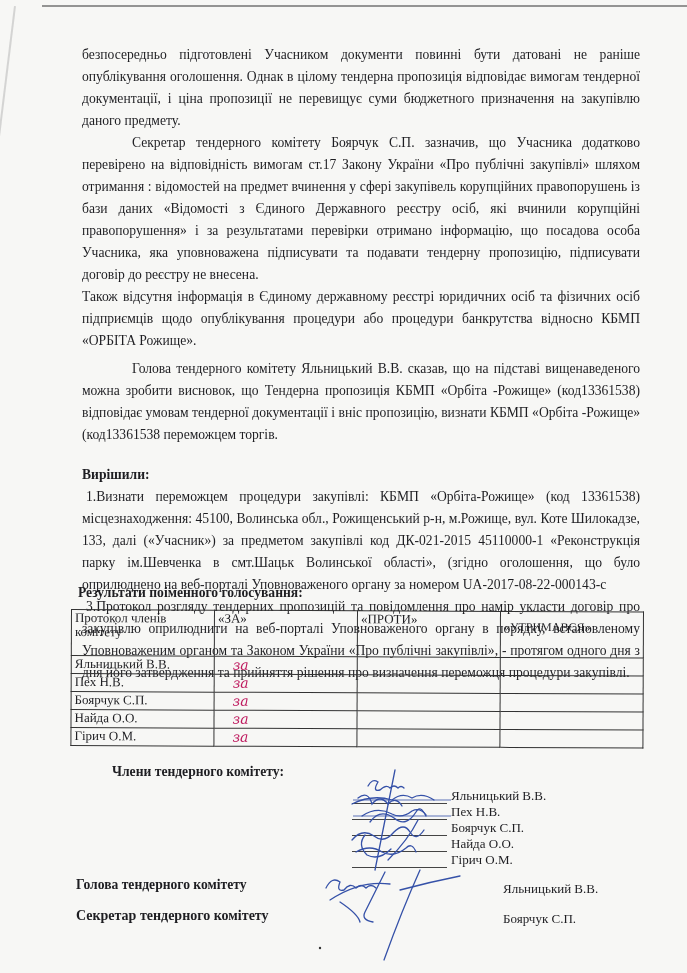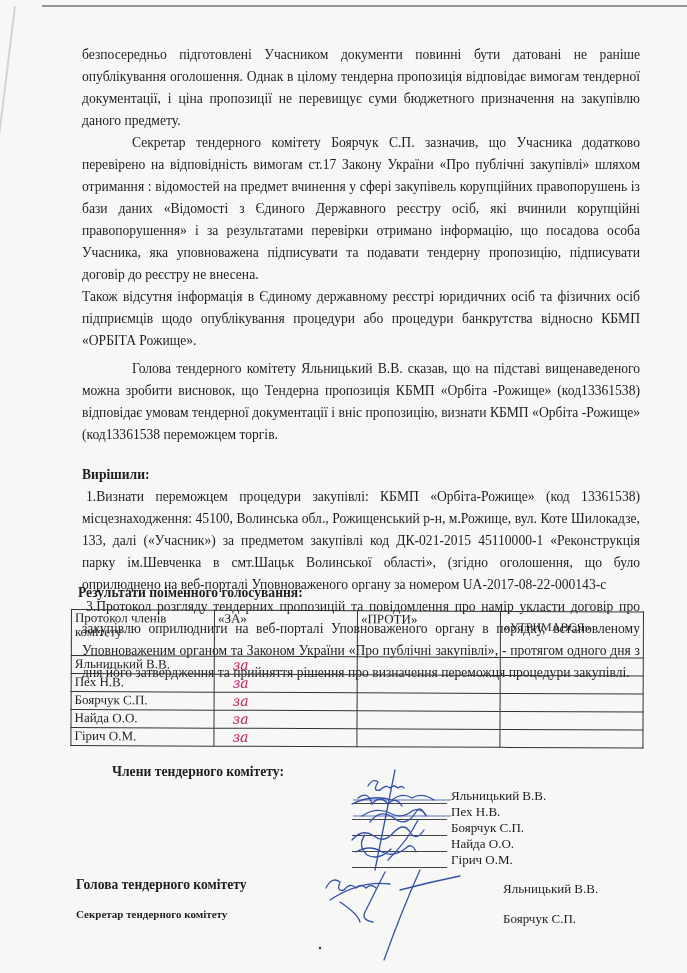--- a/index.html
+++ b/index.html
@@ -28,7 +28,7 @@
   .sig-line span { font-size:13px; }
   .chair-title { position:absolute; left:76px; top:877px; font-weight:bold; font-size:13.6px; }
   .chair-name { position:absolute; left:503px; top:881px; font-size:13px; }
-  .sec-title { position:absolute; left:76px; top:908px; font-weight:bold; font-size:11px; }
+  .sec-title { position:absolute; left:76px; top:908px; font-weight:bold; font-size:14px; }
   .sec-name { position:absolute; left:503px; top:911px; font-size:13px; }
   svg.sigs { position:absolute; left:0; top:0; pointer-events:none; }
 </style>

